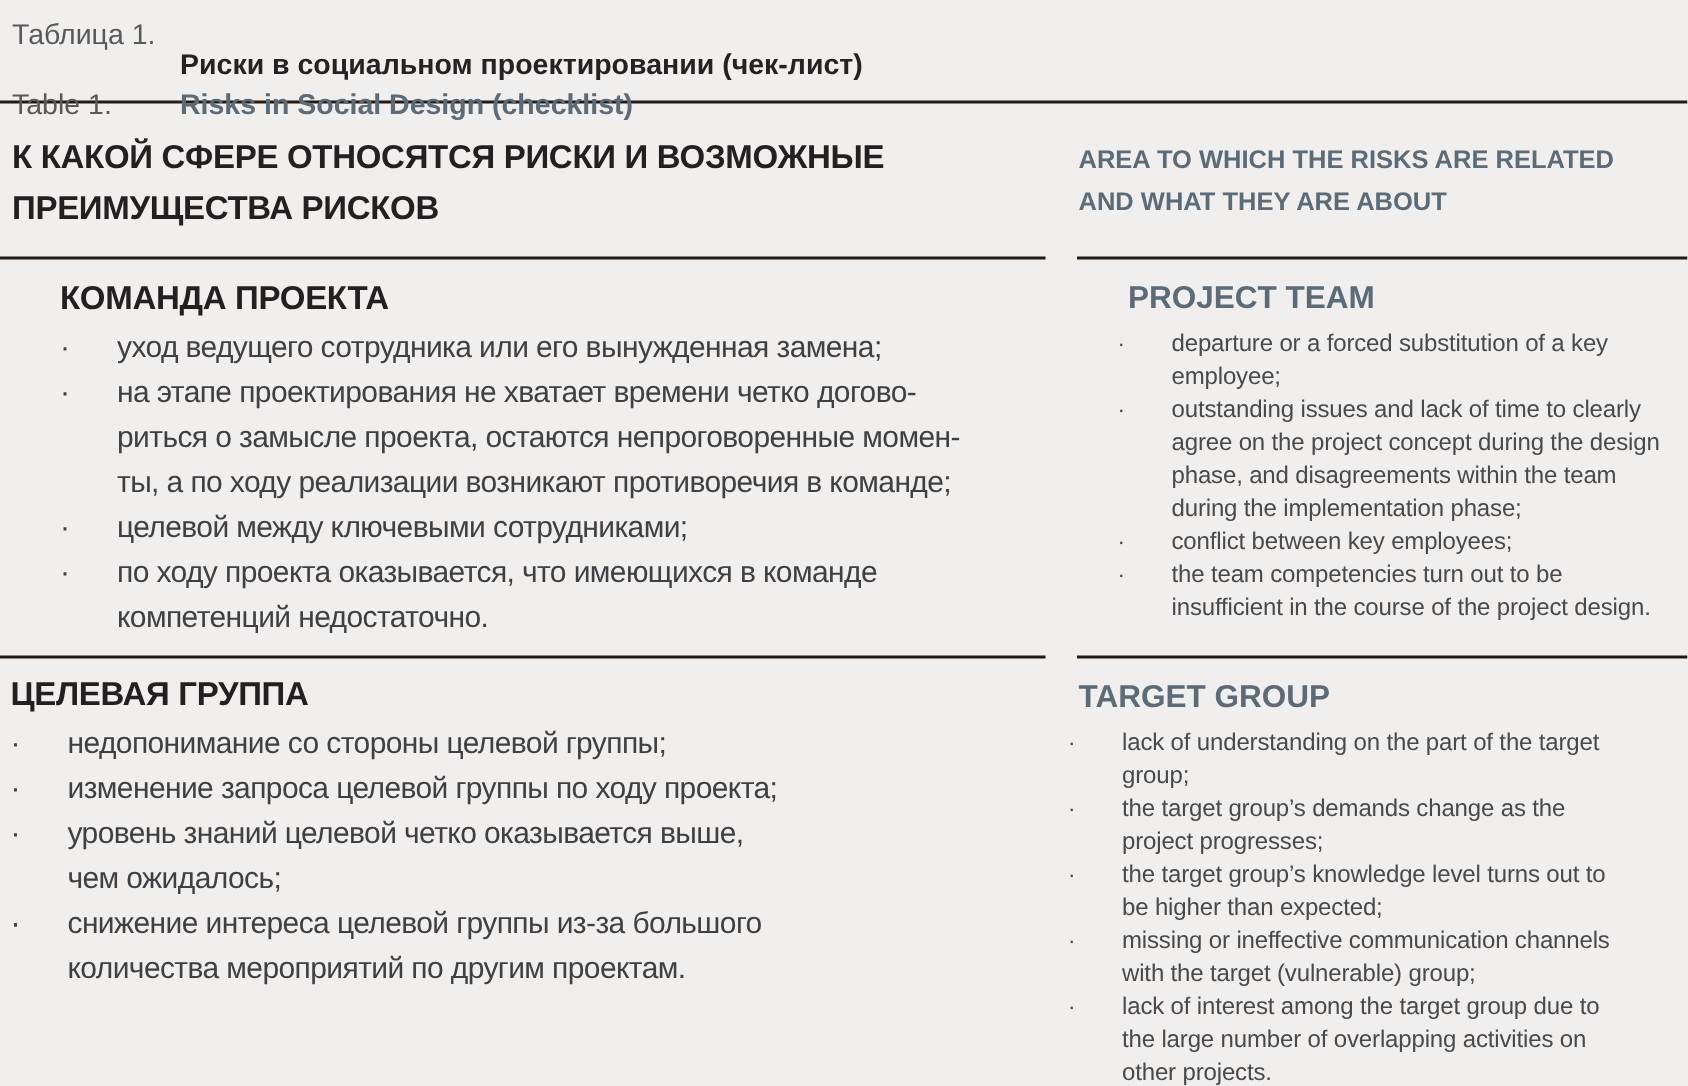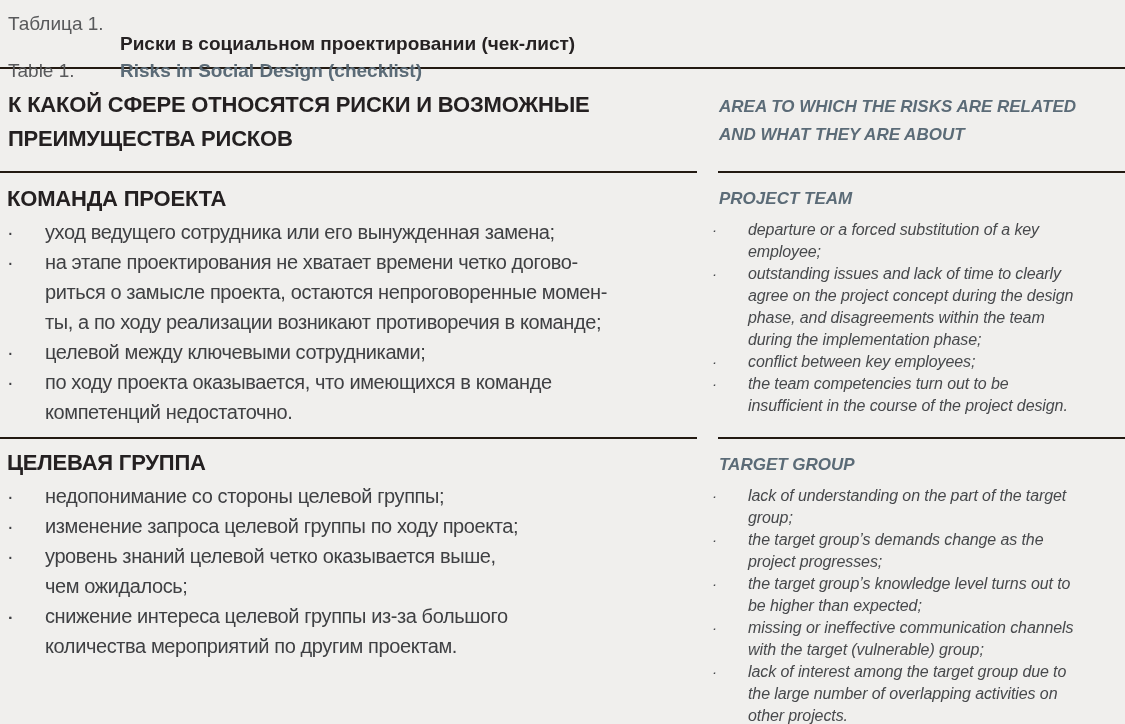--- a/index.html
+++ b/index.html
@@ -24,7 +24,7 @@
   .row { display:flex; width:970px; }
   .cell-left  { width:697px; flex:0 0 697px; }
   .cell-gap   { width:21px;  flex:0 0 21px; }
-  .cell-right { width:407px; flex:0 0 407px;font-style:italic; }
+  .cell-right { width:407px; flex:0 0 407px; }
   .bordered { border-bottom:2px solid #231a12; }
 
   .row-header .cell-left,

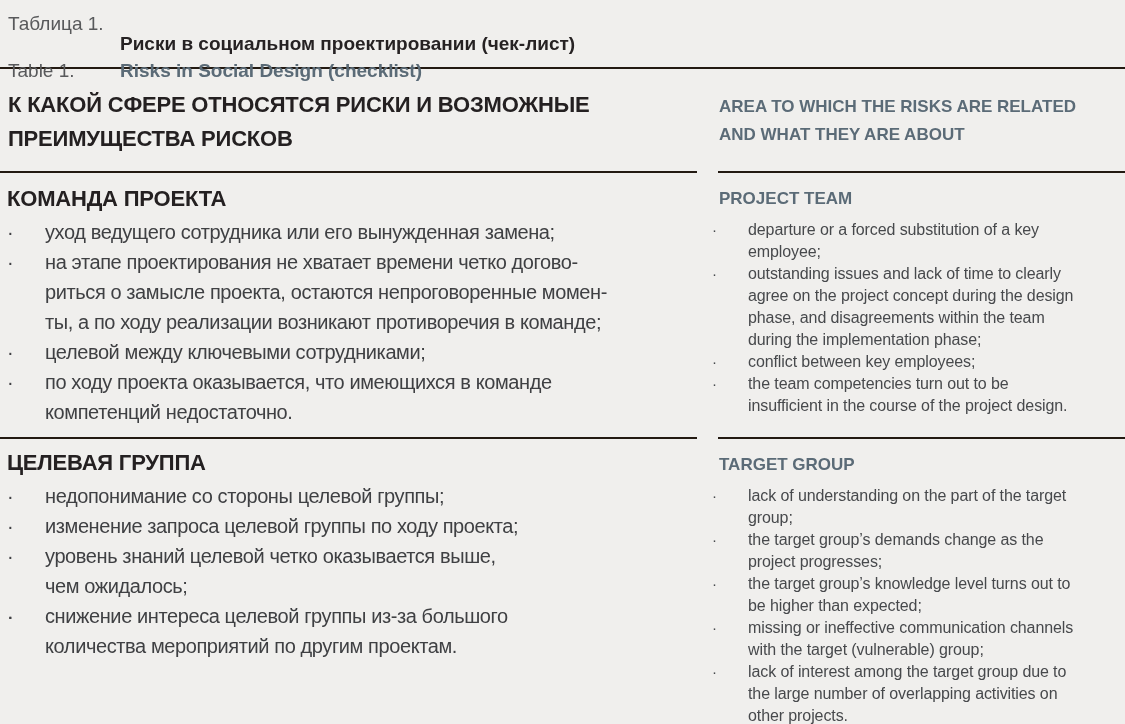--- a/index.html
+++ b/index.html
@@ -30,7 +30,7 @@
   .row-header .cell-left,
   .row-header .cell-right { height:104px; }
   .row-1 .cell-left,
-  .row-1 .cell-right { height:266px; }
+  .row-1 .cell-right { height:266px;padding-left:33px; }
   .row-2 .cell-left,
   .row-2 .cell-right { height:285px; }
 

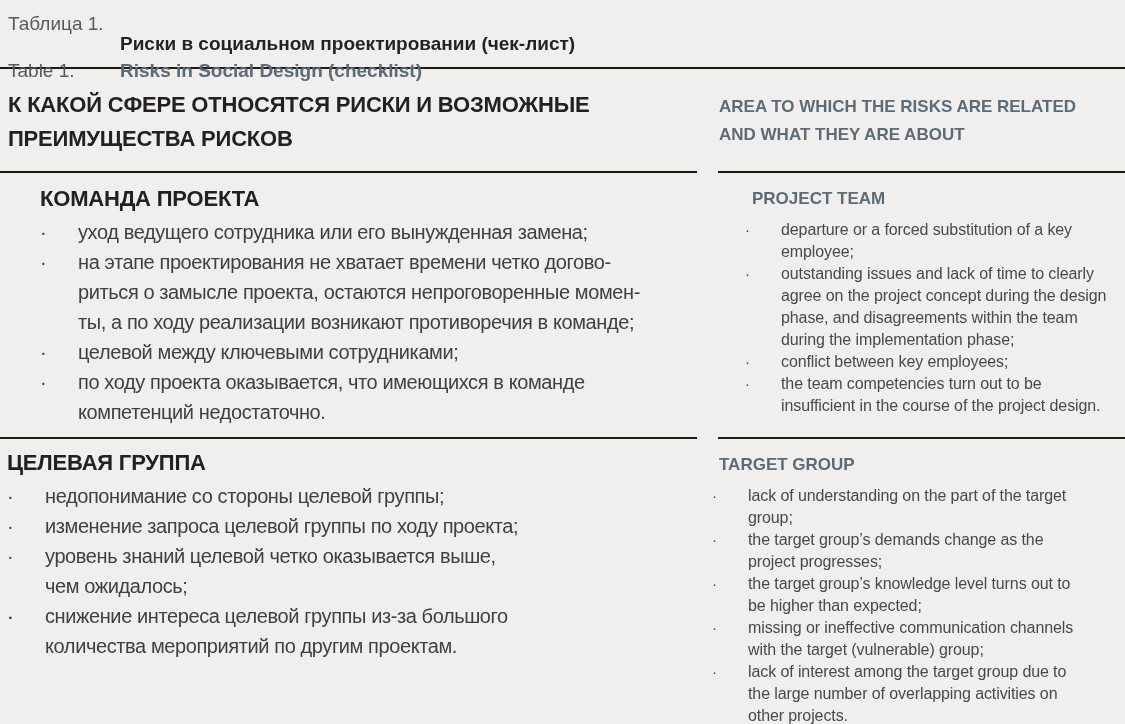--- a/index.html
+++ b/index.html
@@ -55,7 +55,7 @@
   .sec-en { padding-top:16px; }
   .sec-en h3 {
     margin:0 0 10px 1px;
-    font-size:17px; line-height:20px; font-weight:bold;
+    font-size:21px; line-height:20px; font-weight:bold;
     color:#5b6b77;
   }
 

